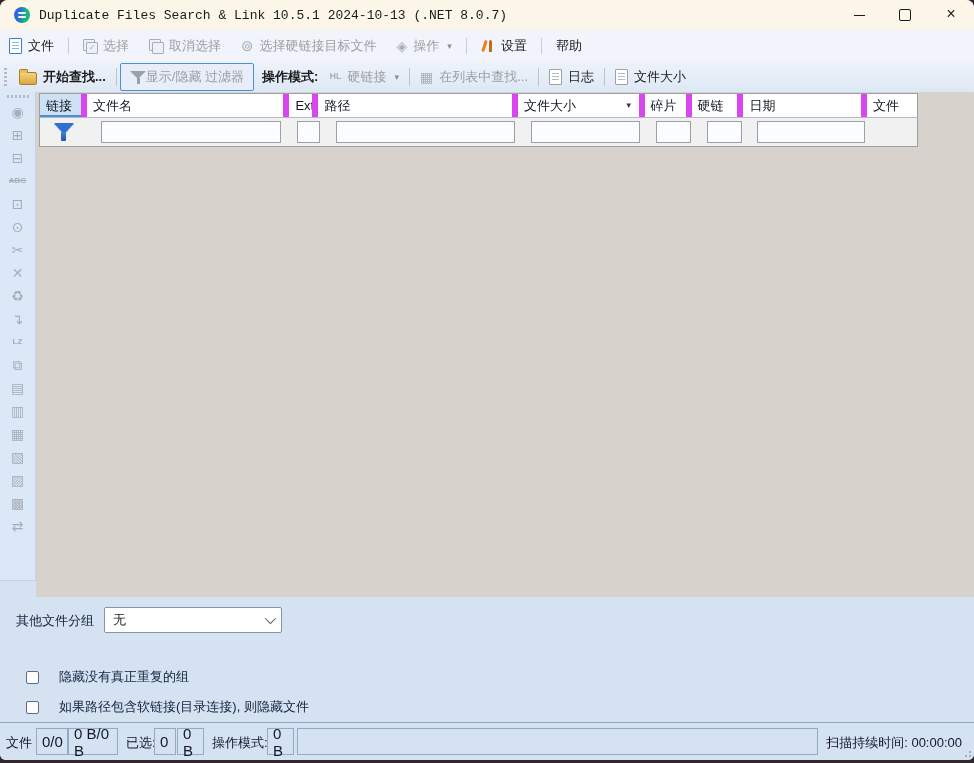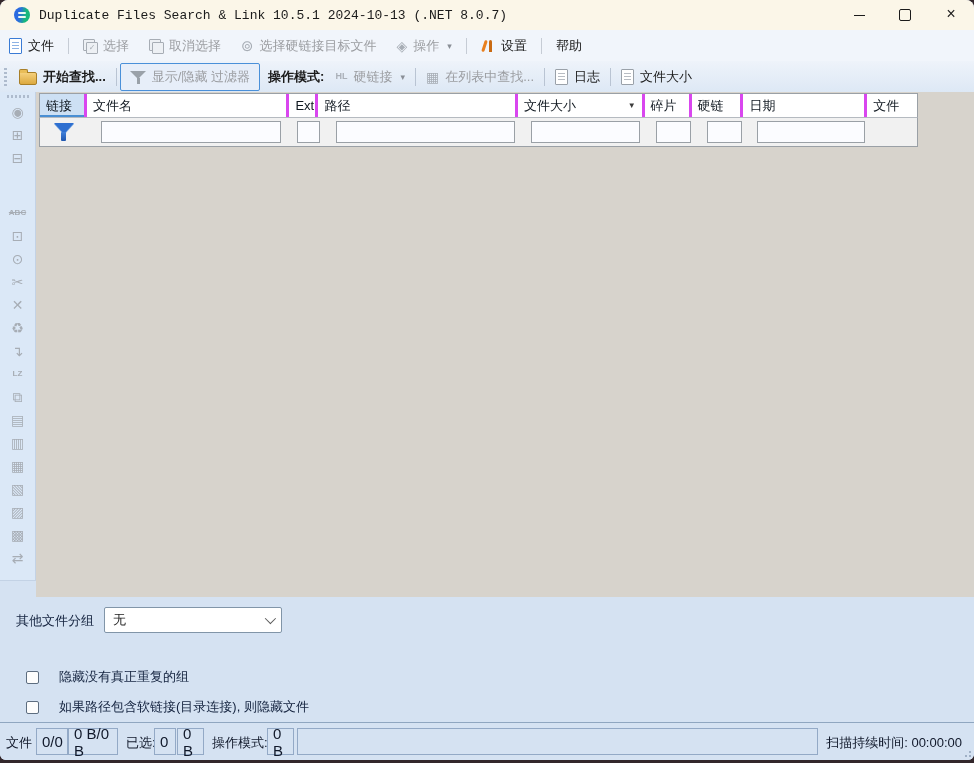--- a/index.html
+++ b/index.html
@@ -82,7 +82,7 @@
   .tsep{width:1px;height:18px;background:#b9c4d3;margin:0 3px;flex:0 0 auto;}
   .tlabel{font-size:13px;font-weight:bold;color:#1b1b1b;padding:0 4px 0 8px;}
   .toggle-btn{
-    display:flex;align-items:center;gap:6px;height:26px;padding:0 9px;
+    display:flex;align-items:center;height:26px;padding:0 9px;
     border:1px solid #4a90d9;border-radius:2px;background:#e7eef9;color:#9b9da1;font-size:13px;
   }
   

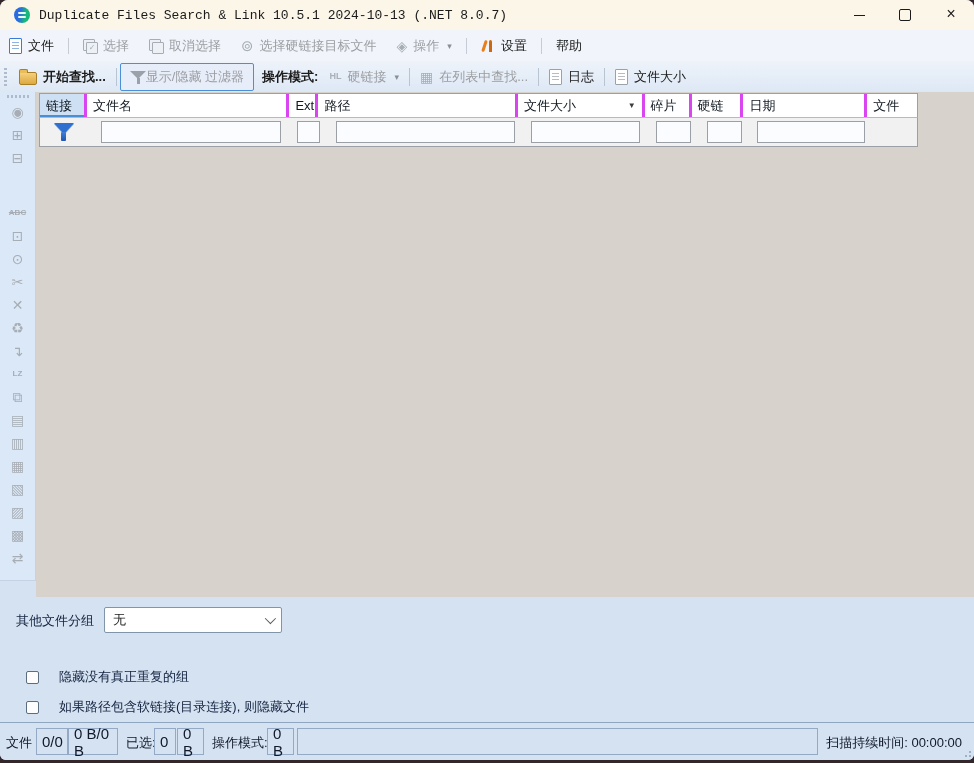--- a/index.html
+++ b/index.html
@@ -105,7 +105,7 @@
   .table{position:absolute;left:3px;top:1px;width:879px;}
   .thead{display:flex;height:24px;border:1px solid #9aa0a6;border-bottom:none;background:#fff;box-sizing:border-box;}
   .th{display:flex;align-items:center;padding:0 6px;font-size:13px;color:#101820;
-      border-right:3px solid #d946ef;box-sizing:border-box;overflow:hidden;white-space:nowrap;}
+      border-right:6px solid #d946ef;box-sizing:border-box;overflow:hidden;white-space:nowrap;}
   .th:last-child{border-right:none;}
   .th.selected{background:#cde0f4;box-shadow:inset 0 -2px 0 #4a8fd3;}
   .th .sort{margin-left:auto;font-size:8px;color:#3c3c3c;}

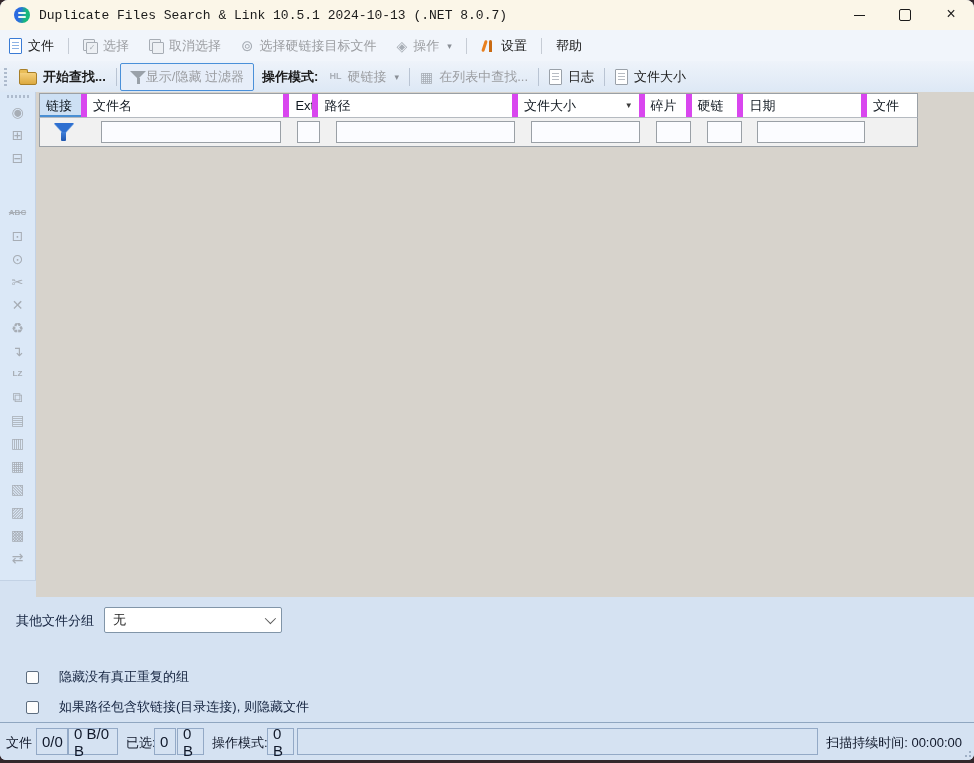--- a/index.html
+++ b/index.html
@@ -99,7 +99,7 @@
     color:#a7adb5;font-size:14px;flex:0 0 auto;line-height:1;
   }
   .sb-icon.text{font-size:8px;font-weight:bold;letter-spacing:0;}
-  .sb-icon.strike{text-decoration:line-through;margin-top:32px;}
+  .sb-icon.strike{text-decoration:line-through;}
   .main-gray{position:absolute;left:36px;top:0;right:0;height:505px;background:#d7d3cc;}
   
   .table{position:absolute;left:3px;top:1px;width:879px;}

